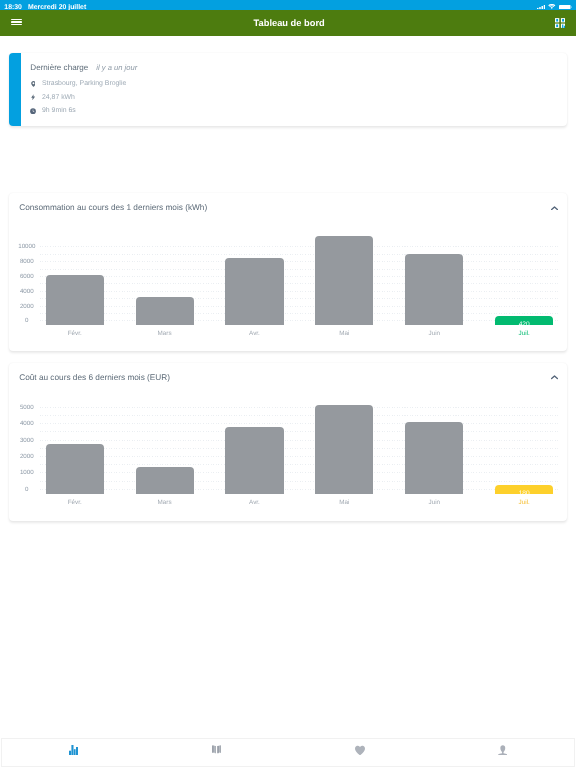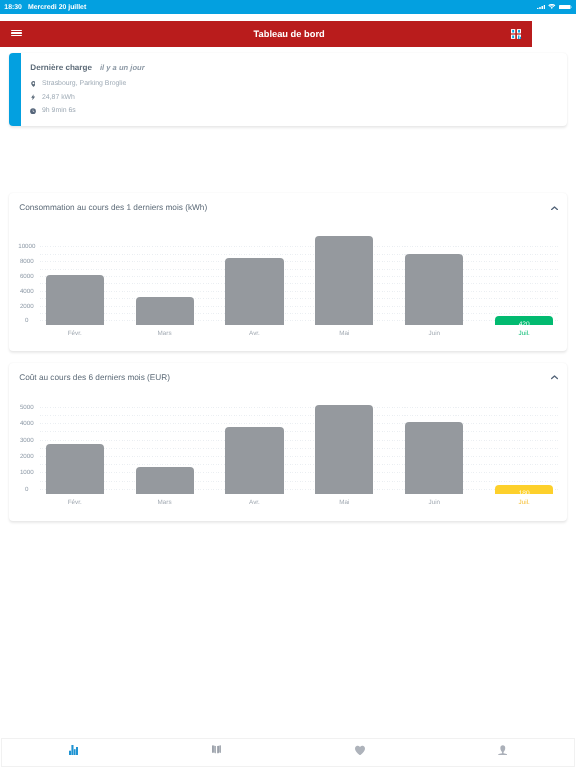--- a/index.html
+++ b/index.html
@@ -15,7 +15,7 @@
   .sb-right{margin-left:auto;display:flex;align-items:center;gap:3.1px;margin-right:4.5px;line-height:0;}
 
   
-  .appbar{position:absolute;left:0;top:21px;width:532px;height:26.0px;background:#b91c1c;}
+  .appbar{position:absolute;left:0;top:10px;width:576px;height:26.0px;background:#4d7c0f;}
   .appbar-title{position:absolute;left:0;top:0;width:578.3px;height:25.5px;
     display:flex;align-items:center;justify-content:center;color:#fff;
     font-size:9.3px;font-weight:bold;}

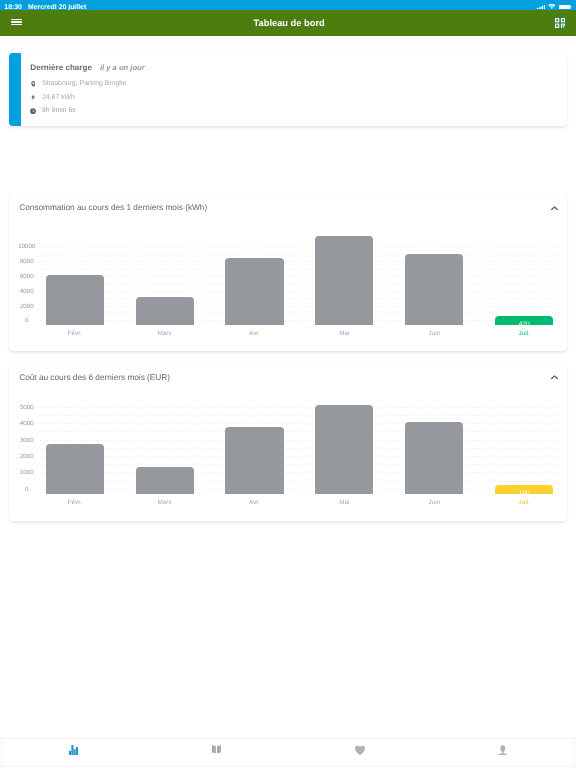--- a/index.html
+++ b/index.html
@@ -32,7 +32,7 @@
      box-shadow:0 1.2px 2.6px rgba(0,0,0,.085), 0 0 1.6px rgba(0,0,0,.05);overflow:hidden;}
   .accent{position:absolute;left:0;top:0;bottom:0;width:11.5px;background:#03a0e0;}
 
-  .sum-title{position:absolute;left:21.3px;font-size:8.1px;color:#5d6b78;white-space:nowrap;font-weight:bold;}
+  .sum-title{position:absolute;left:21.3px;font-size:8.1px;color:#5d6b78;white-space:nowrap;}
   .sum-title em{font-style:italic;color:#8e9aa6;font-size:7.6px;margin-left:8px;}
   .row{position:absolute;left:21px;display:flex;align-items:center;font-size:6.9px;color:#9eaab5;
        white-space:nowrap;}

